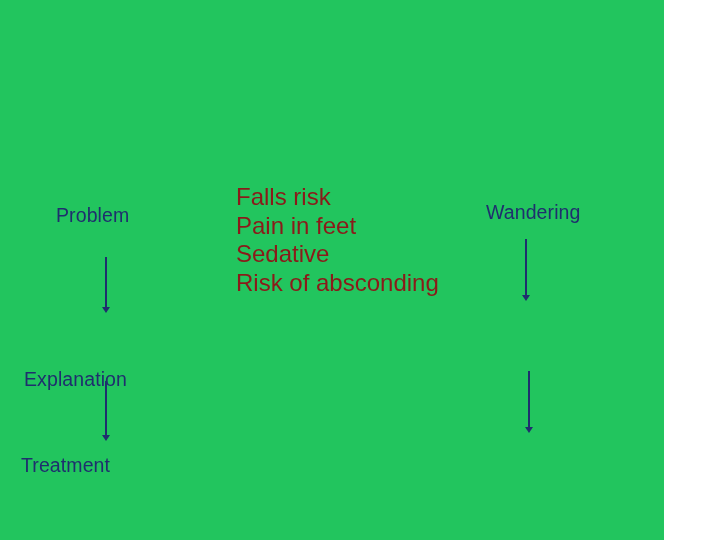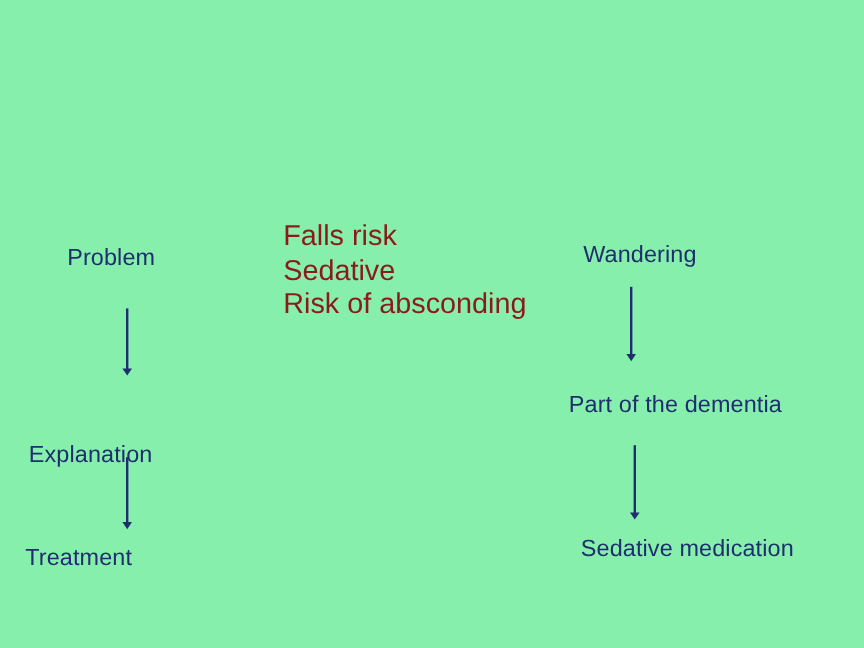--- a/index.html
+++ b/index.html
@@ -15,9 +15,9 @@
 
   #slide {
     position: relative;
-    width: 720px;
+    width: 664px;
     height: 540px;
-    background: #86efac;
+    background: #22c55e;
     overflow: hidden;
   }
 

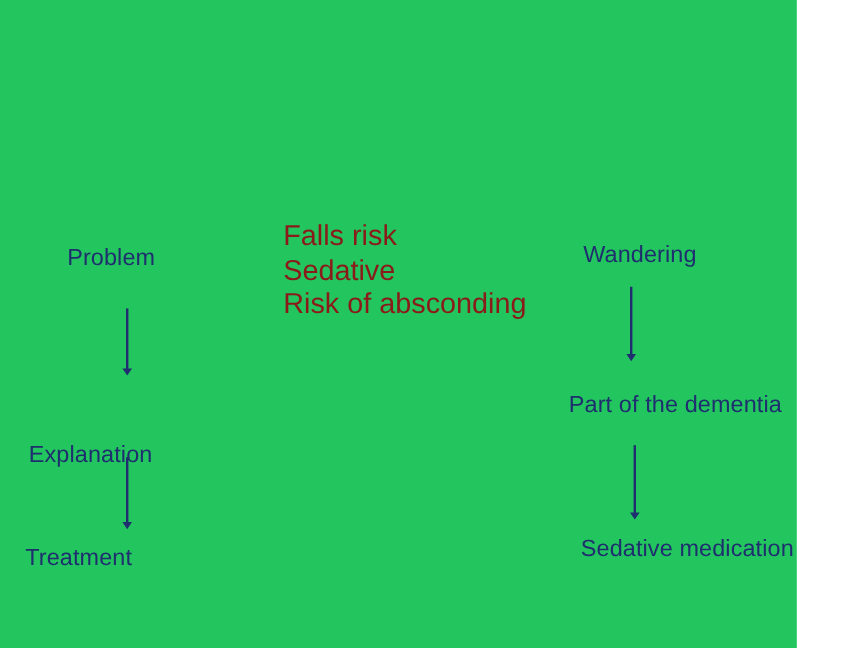--- a/index.html
+++ b/index.html
@@ -101,6 +101,7 @@
 
   <div id="symptom-list">
     <div class="symptom-line">Falls risk</div>
+    <div class="symptom-line">Pain in feet</div>
     <div class="symptom-line">Sedative</div>
     <div class="symptom-line">Risk of absconding</div>
   </div>

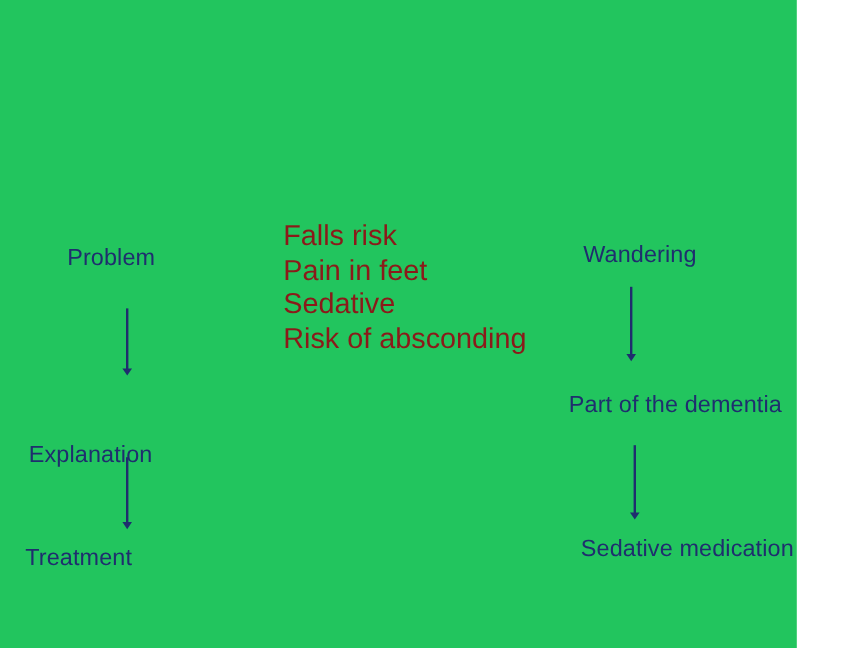--- a/index.html
+++ b/index.html
@@ -108,7 +108,6 @@
 
   <div class="txt example-text" id="example-wandering">Wandering</div>
 
-  <div class="txt example-text" id="example-cause">Part of the dementia</div>
 
   <div class="txt example-text" id="example-treatment">Sedative medication</div>
 

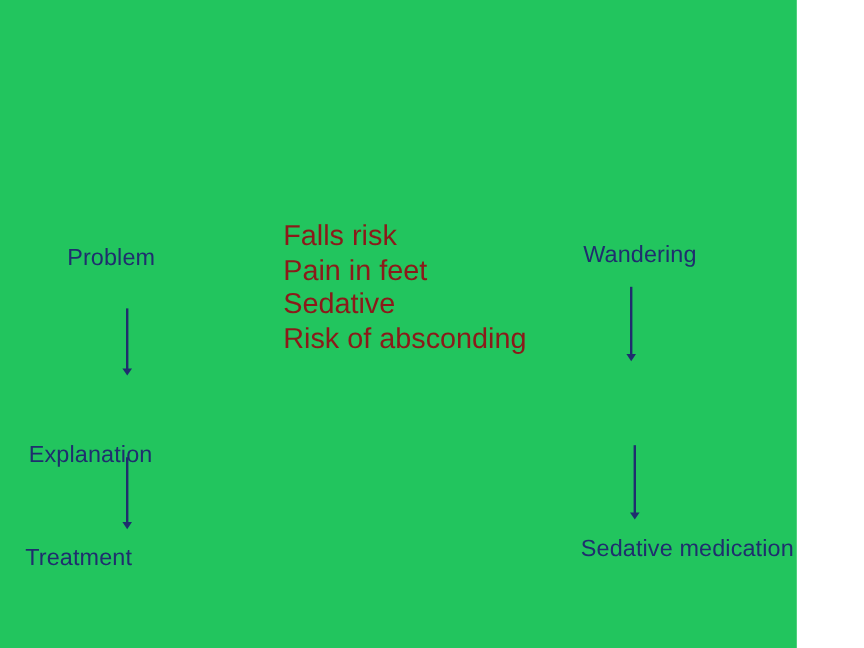--- a/index.html
+++ b/index.html
@@ -109,7 +109,6 @@
   <div class="txt example-text" id="example-wandering">Wandering</div>
 
 
-  <div class="txt example-text" id="example-treatment">Sedative medication</div>
 
   <div class="arrow" id="arrow-problem-explanation">
     <span class="shaft"></span>

